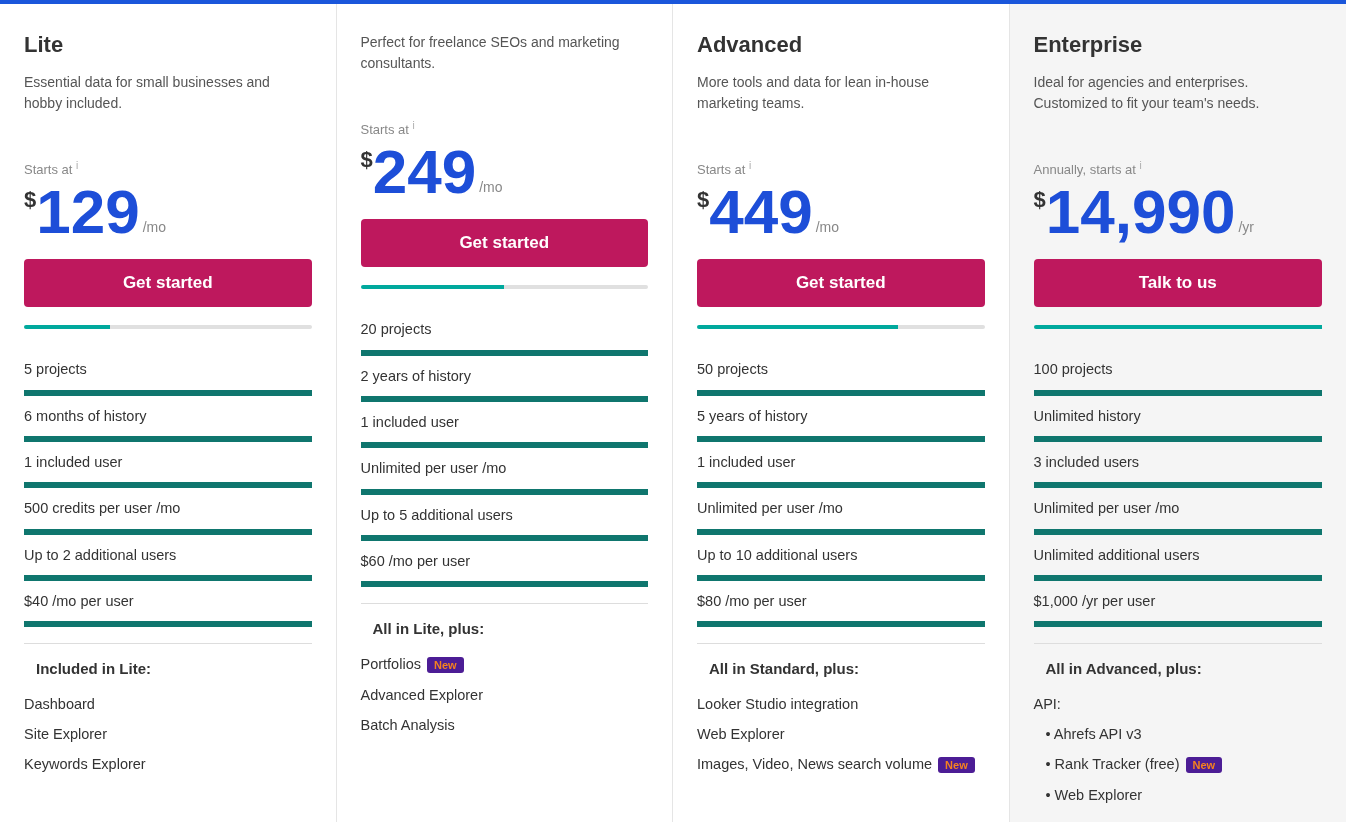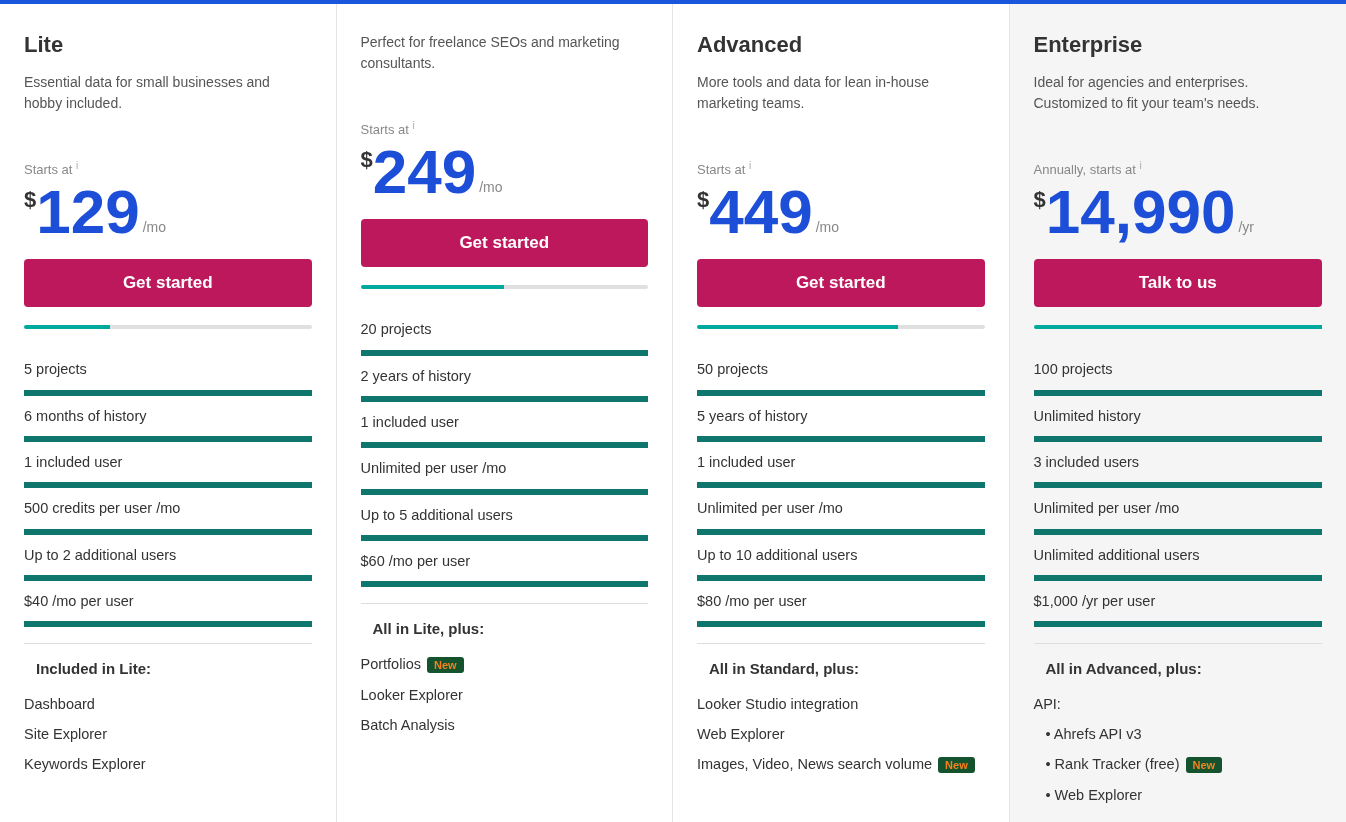--- a/index.html
+++ b/index.html
@@ -136,7 +136,7 @@
     }
     .new-badge {
       display: inline-block;
-      background: #14532d;
+      background: #4c1d95;
       color: #f5821f;
       font-size: 11px;
       font-weight: 700;

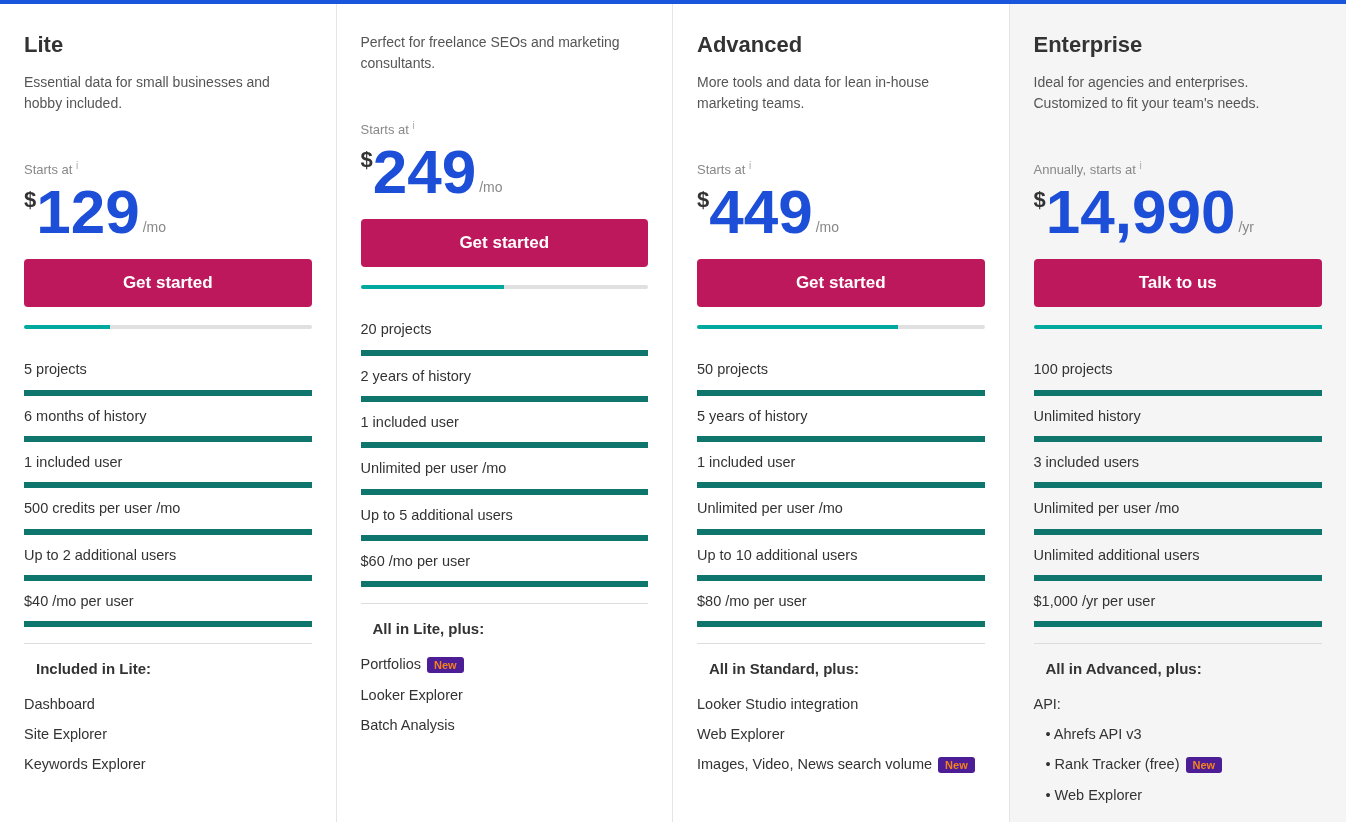--- a/index.html
+++ b/index.html
@@ -205,7 +205,7 @@
       <div class="included-title">All in Lite, plus:</div>
       <ul class="included-list">
         <li>Portfolios<span class="new-badge">New</span></li>
-        <li>Looker Explorer</li>
+        <li>Advanced Explorer</li>
         <li>Batch Analysis</li>
       </ul>
     </div>

